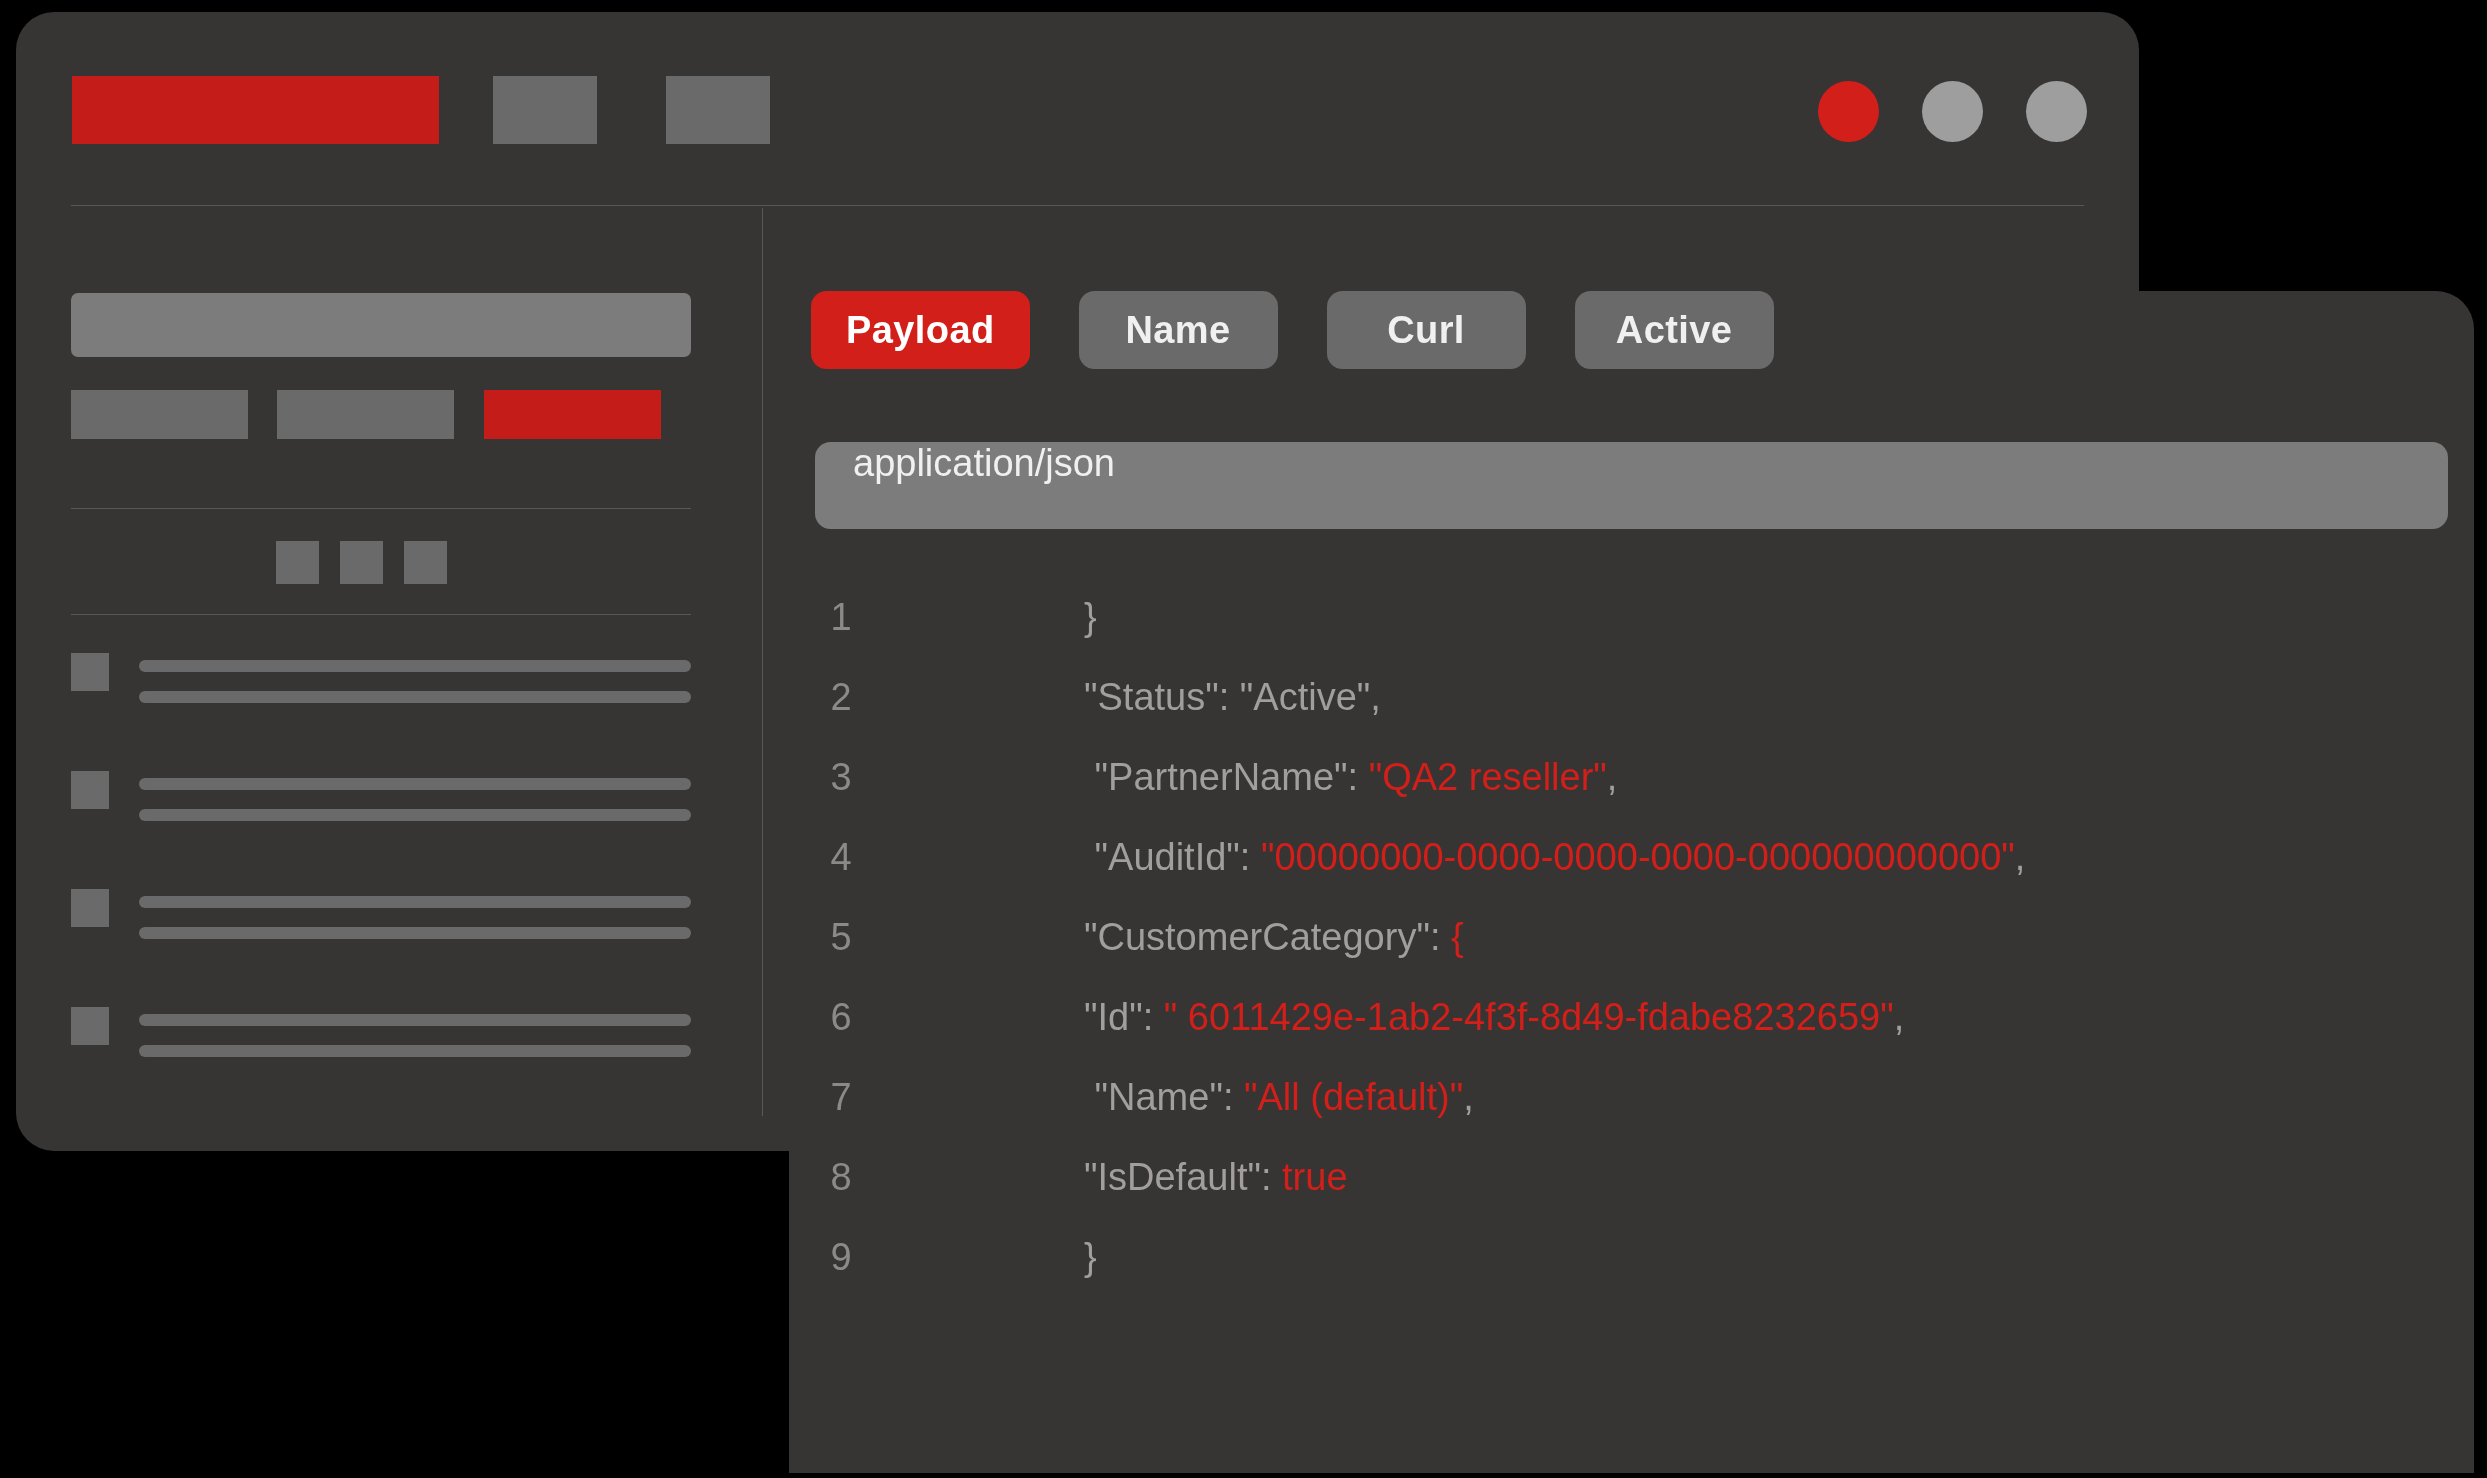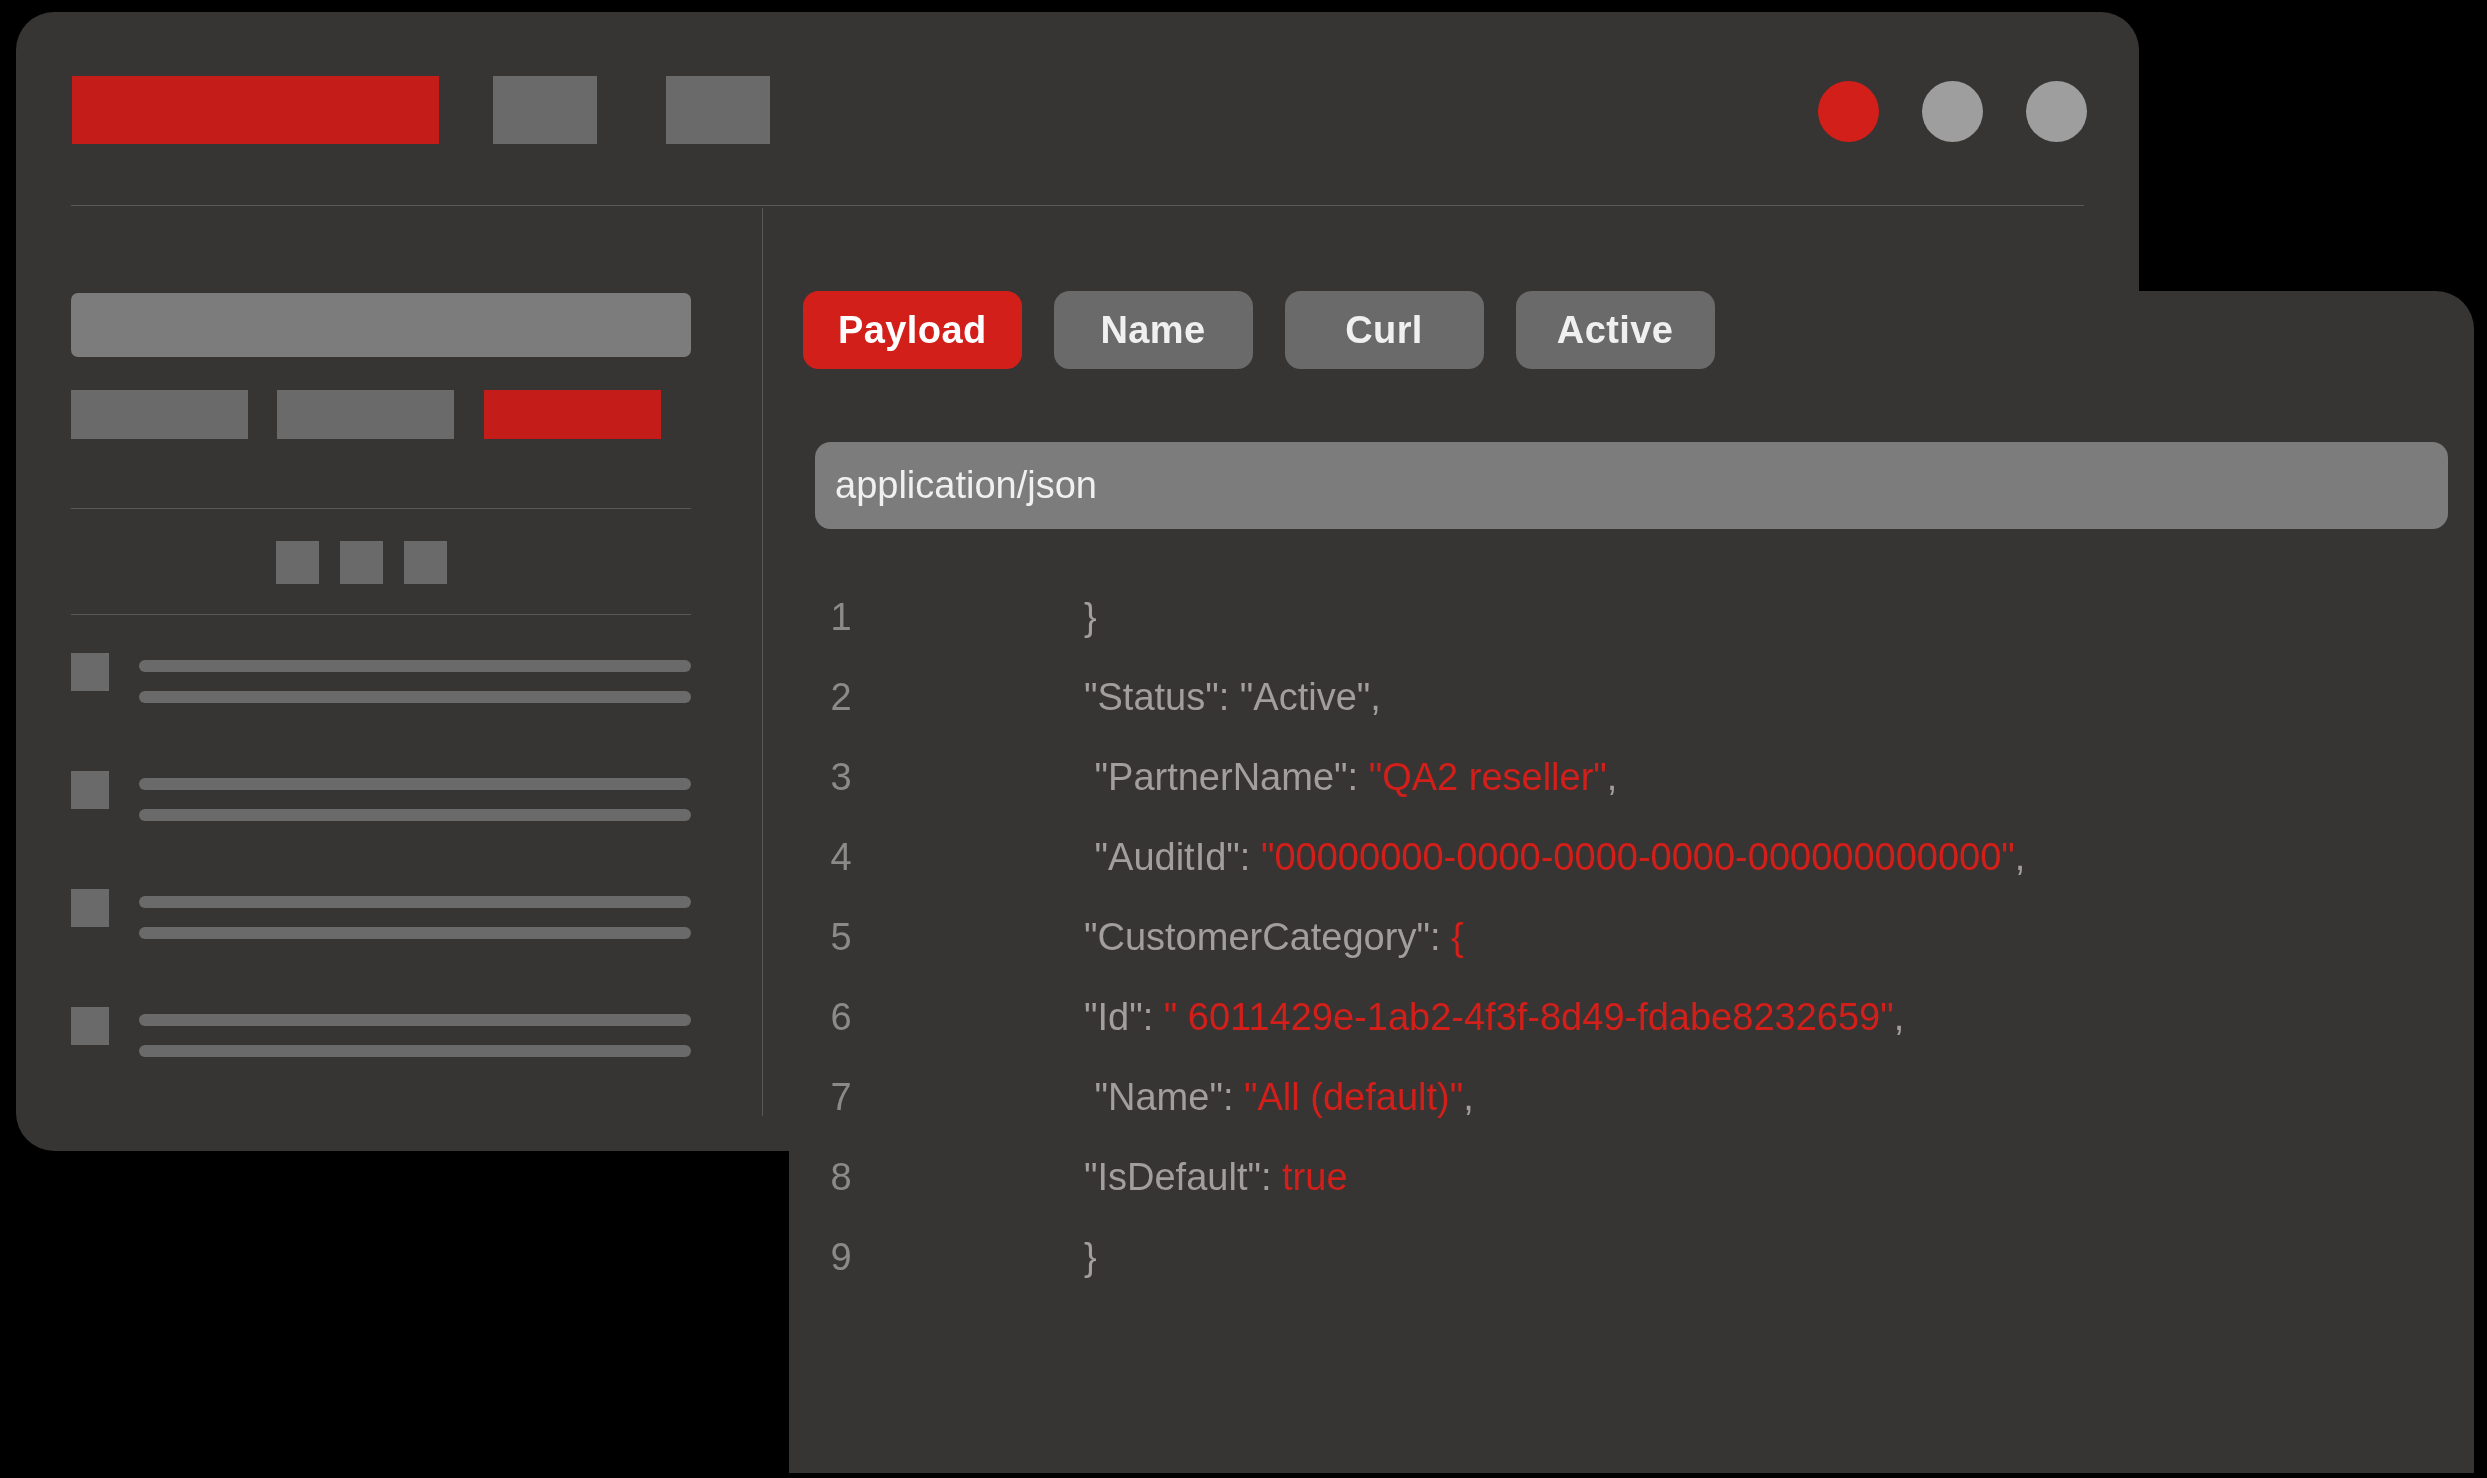--- a/index.html
+++ b/index.html
@@ -66,7 +66,7 @@
     position:absolute;left:789px;top:291px;width:1685px;height:1182px;
     background:var(--panel);border-radius:0 38px 0 0;
   }
-  .tabs{position:absolute;left:14px;top:0;display:flex;gap:32px;}
+  .tabs{position:absolute;left:22px;top:0;display:flex;gap:49px;}
   .tab{
     height:78px;border-radius:15.6px;background:var(--panel-mid);
     display:flex;align-items:center;justify-content:center;

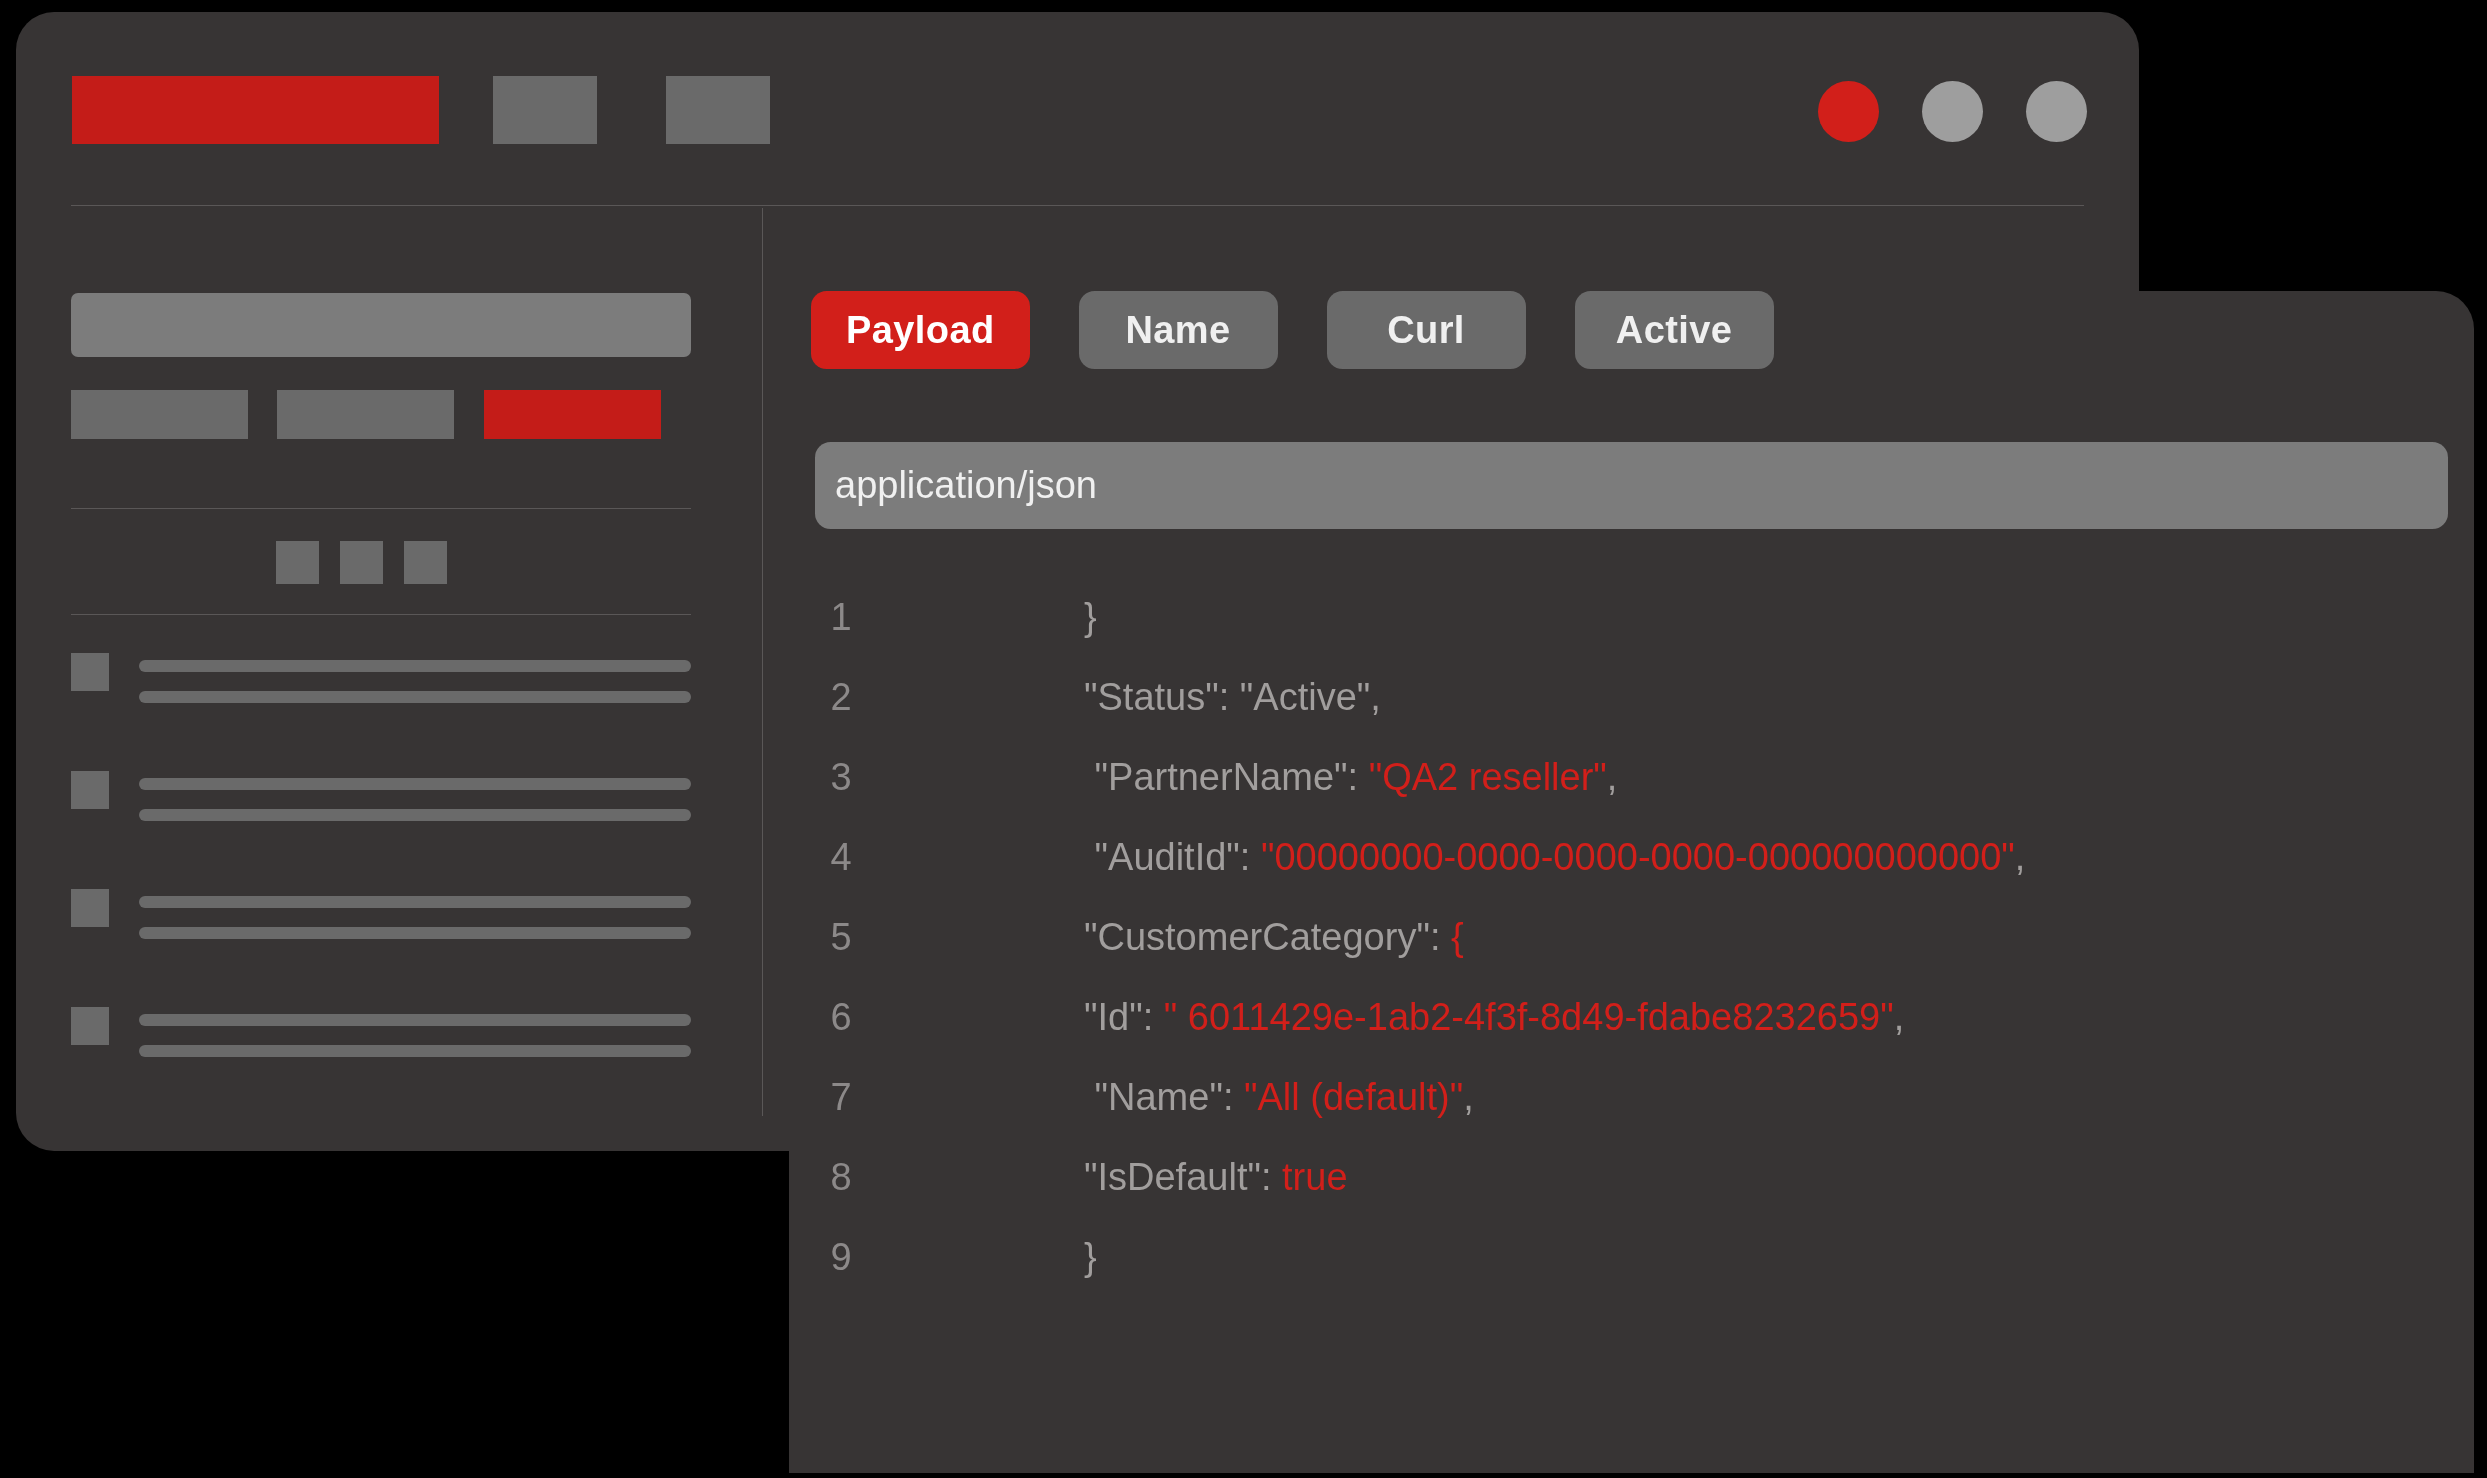--- a/index.html
+++ b/index.html
@@ -77,7 +77,7 @@
   .contentbar{
     position:absolute;left:26px;top:151px;right:26px;height:87px;
     background:var(--panel-light);border-radius:15.6px;
-    display:flex;align-items:center;padding-left:20px;
+    display:flex;align-items:flex-start;padding-left:38px;
     color:var(--text);font-size:38px;font-weight:500;
   }
   .code{position:absolute;left:26px;top:286px;right:26px;bottom:26px;}

